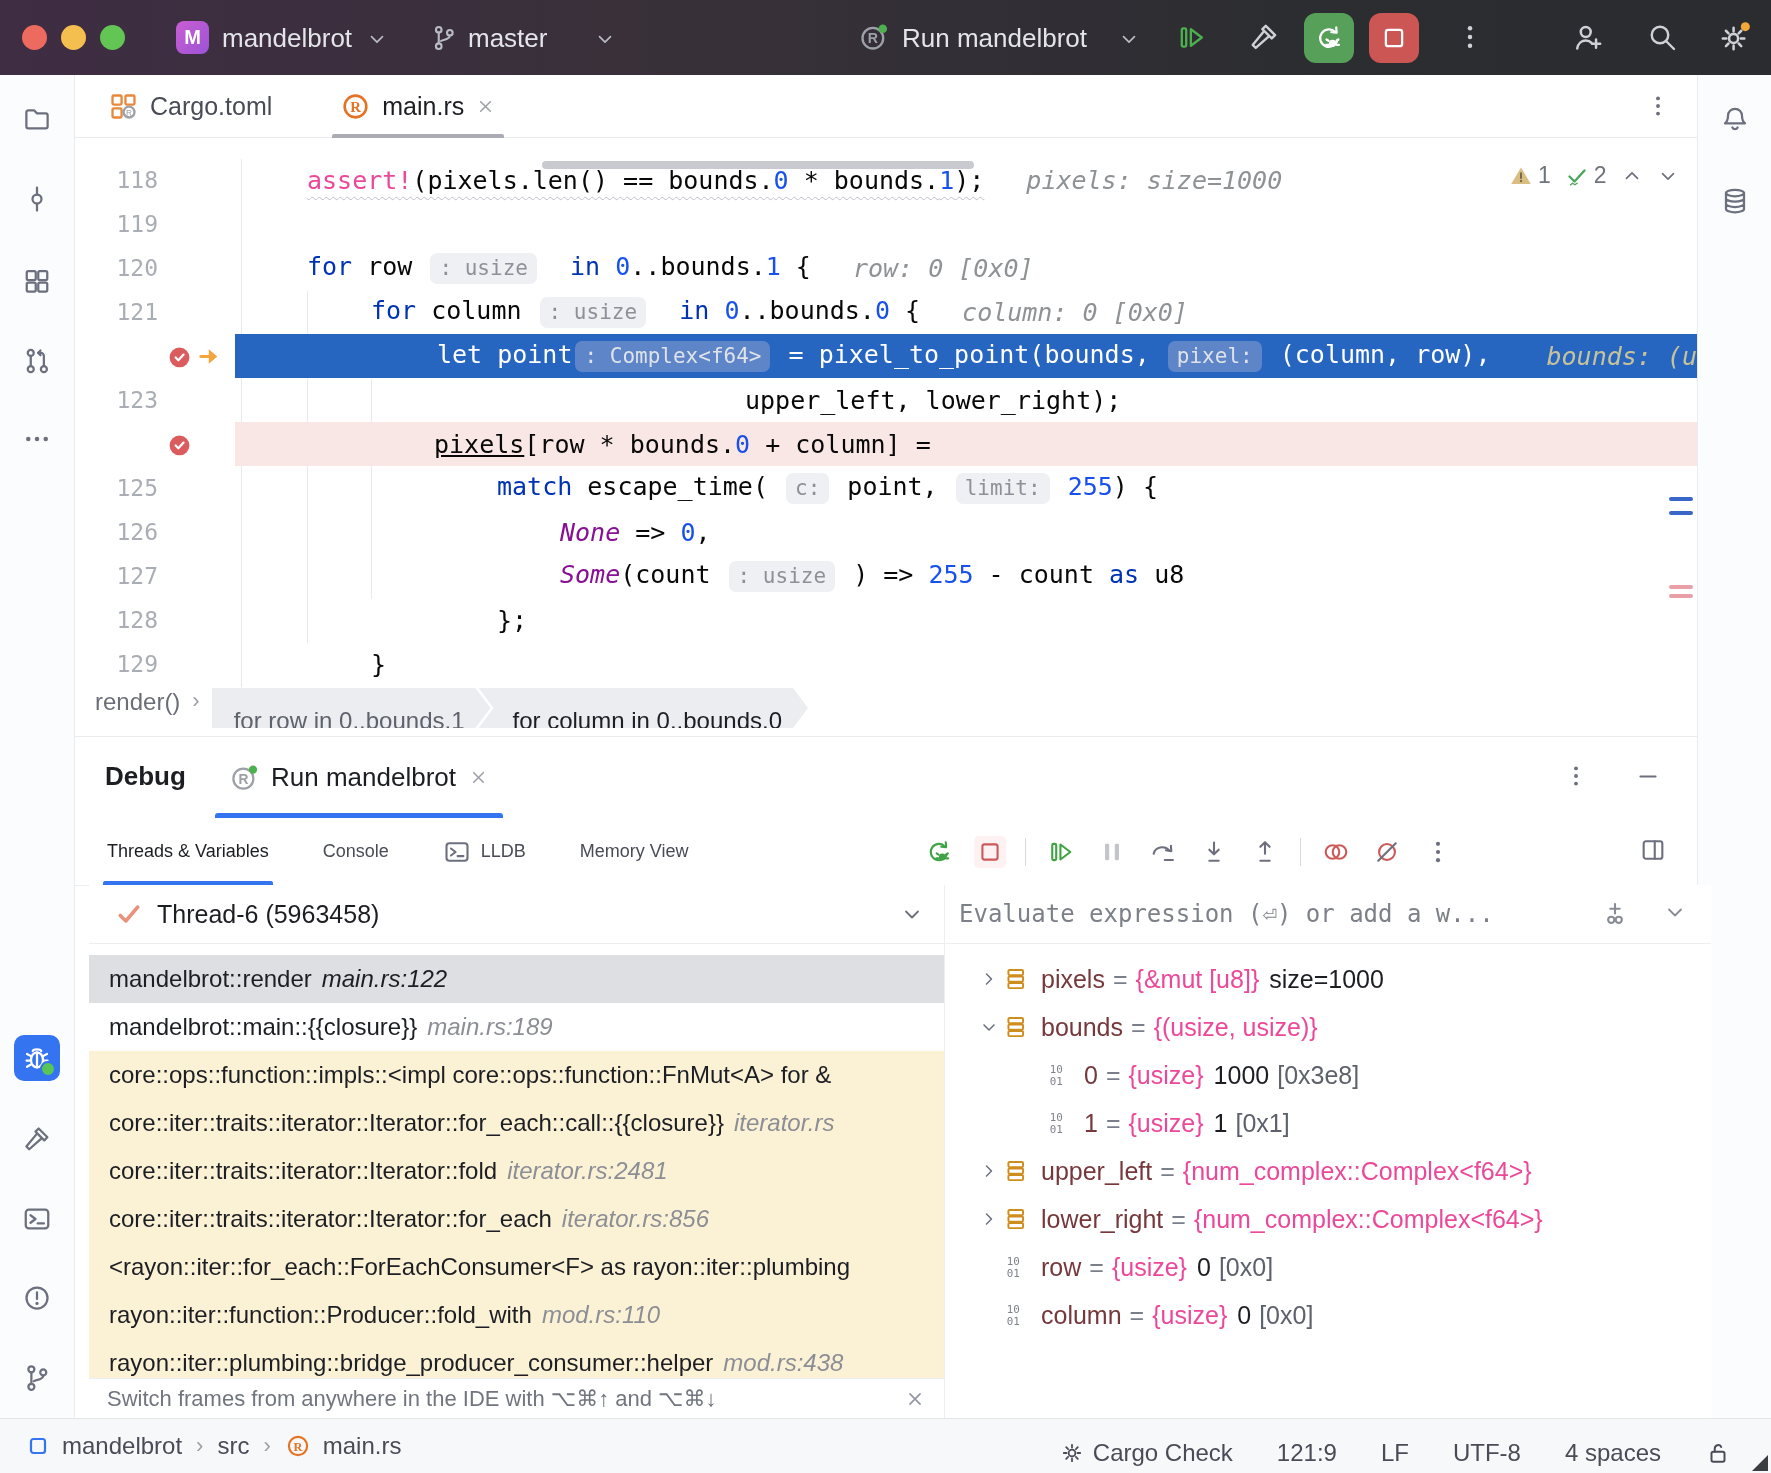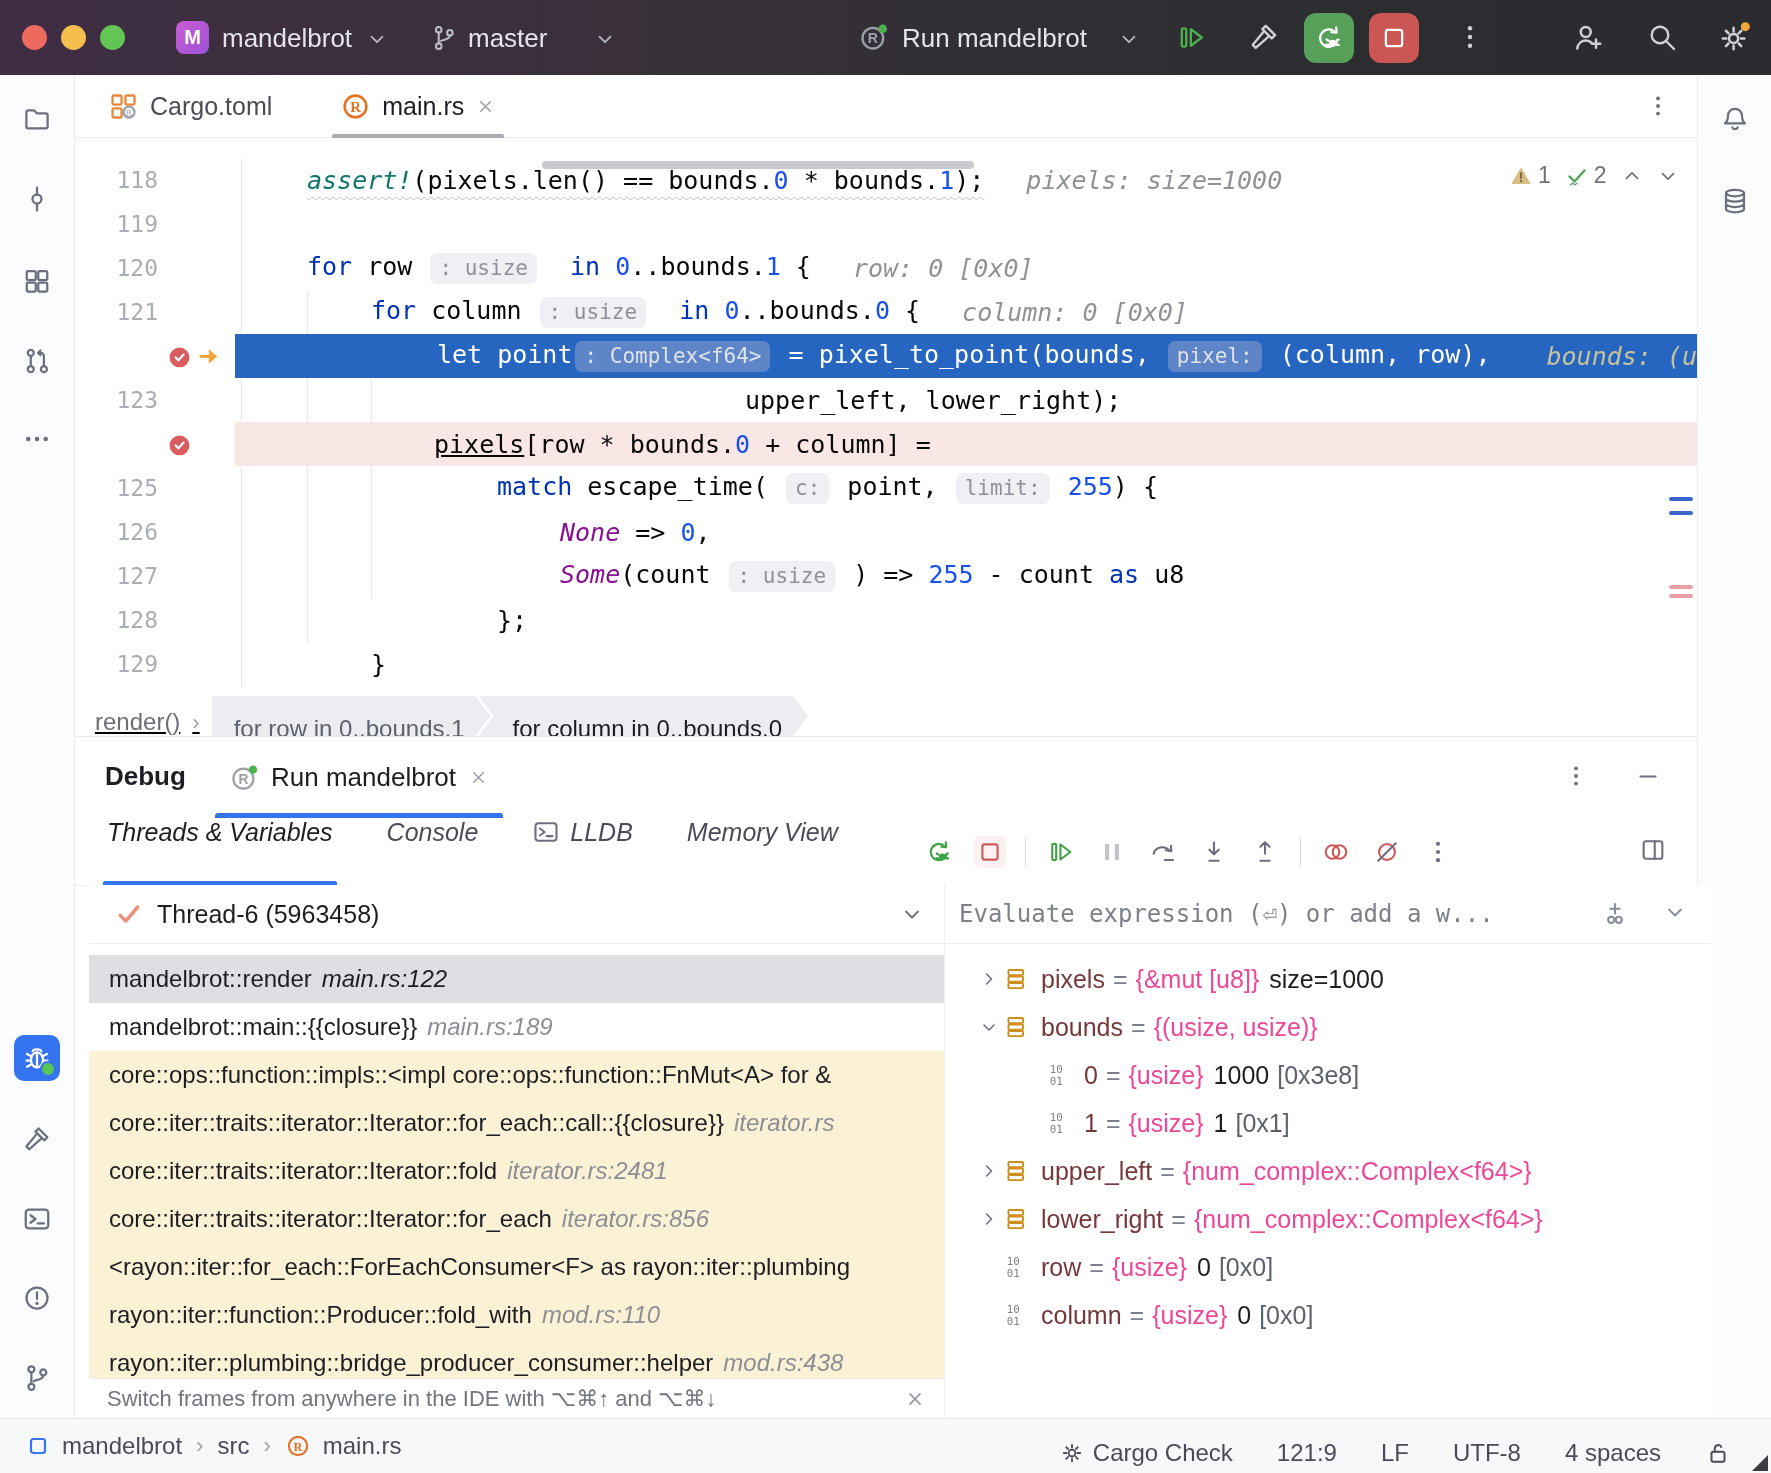--- a/index.html
+++ b/index.html
@@ -39,7 +39,7 @@
   .s-p{color:#080808;}
   .s-k{color:#0033B3;}
   .s-n{color:#1750EB;}
-  .s-m{color:#0f766e;font-style:italic;}
+  .s-m{color:#ec4899;}
   .s-e{color:#871094;font-style:italic;}
   .s-u{color:#080808;text-decoration:underline;}
   .s-ch{display:inline-block;background:#EFF0F3;color:#8D9099;border-radius:7px;padding:0 9px;font-size:21px;line-height:31px;height:31px;margin:0 3px;vertical-align:middle;}

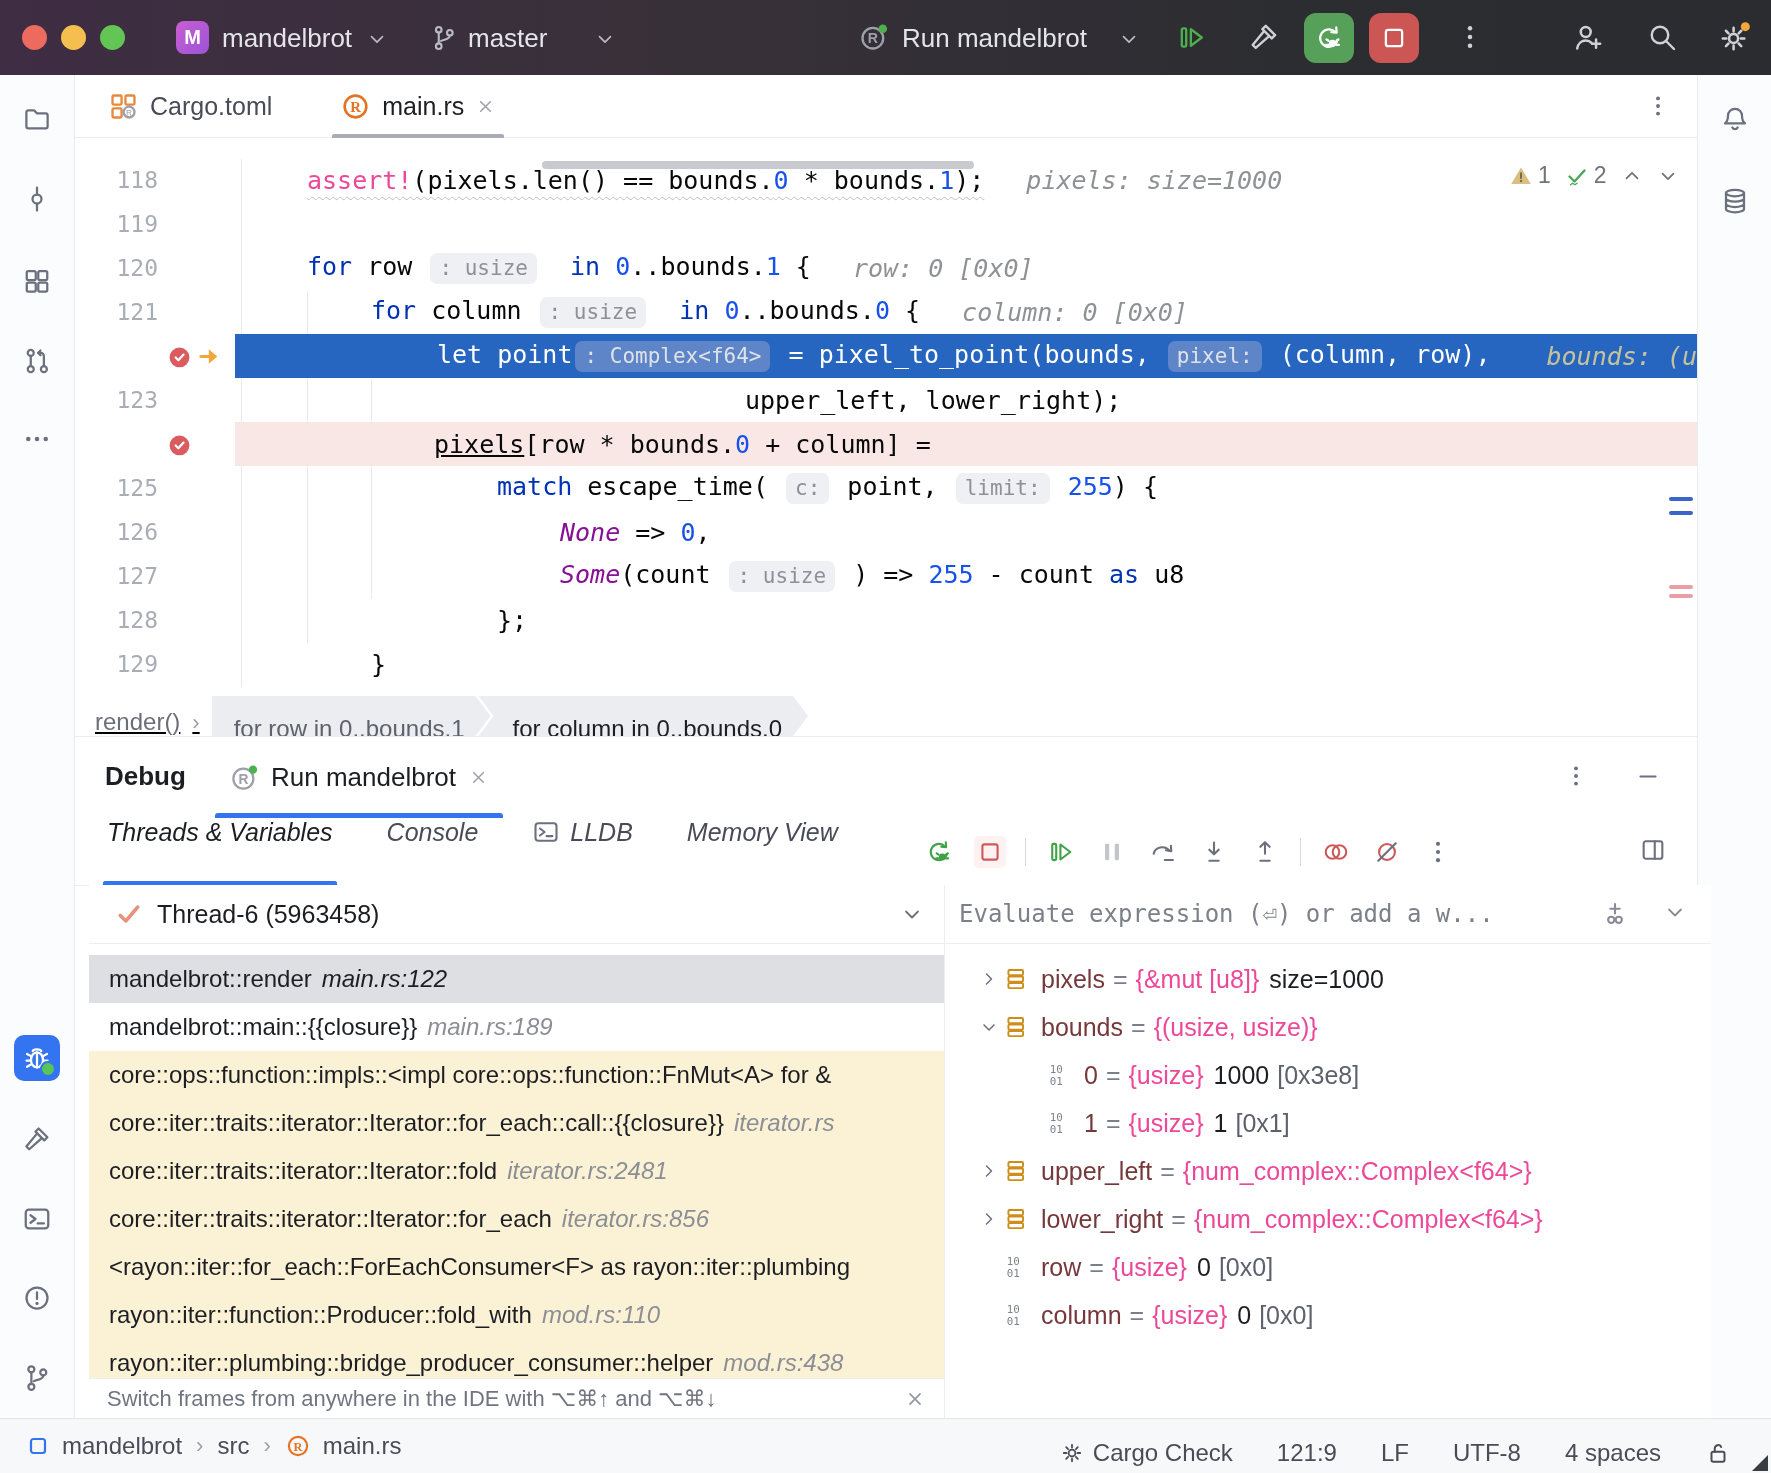--- a/index.html
+++ b/index.html
@@ -54,7 +54,7 @@
   .insp-item{display:flex;align-items:center;gap:5px;}
   .stripe-mark{position:absolute;left:1594px;width:24px;height:4px;border-radius:2px;}
   
-  #breadcrumbs{left:75px;top:688px;width:1622px;height:49px;background:#fff;border-bottom:1px solid #EBECF0;display:flex;align-items:flex-end;padding-left:20px;box-sizing:border-box;font-size:24px;text-decoration:underline;}
+  #breadcrumbs{left:75px;top:688px;width:1622px;height:49px;background:#fff;border-bottom:1px solid #EBECF0;display:flex;align-items:flex-start;padding-left:20px;box-sizing:border-box;font-size:24px;}
   #bc-root{color:#6A6E78;}
   .bc-sep{color:#9DA0A8;margin:0 12px;font-size:22px;}
   .bc-chip{height:28px;line-height:42px;background:#ECEDF0;padding:12px 26px 0 22px;color:#5E626C;clip-path:polygon(0 0,calc(100% - 15px) 0,100% 50%,calc(100% - 15px) 100%,0 100%);}

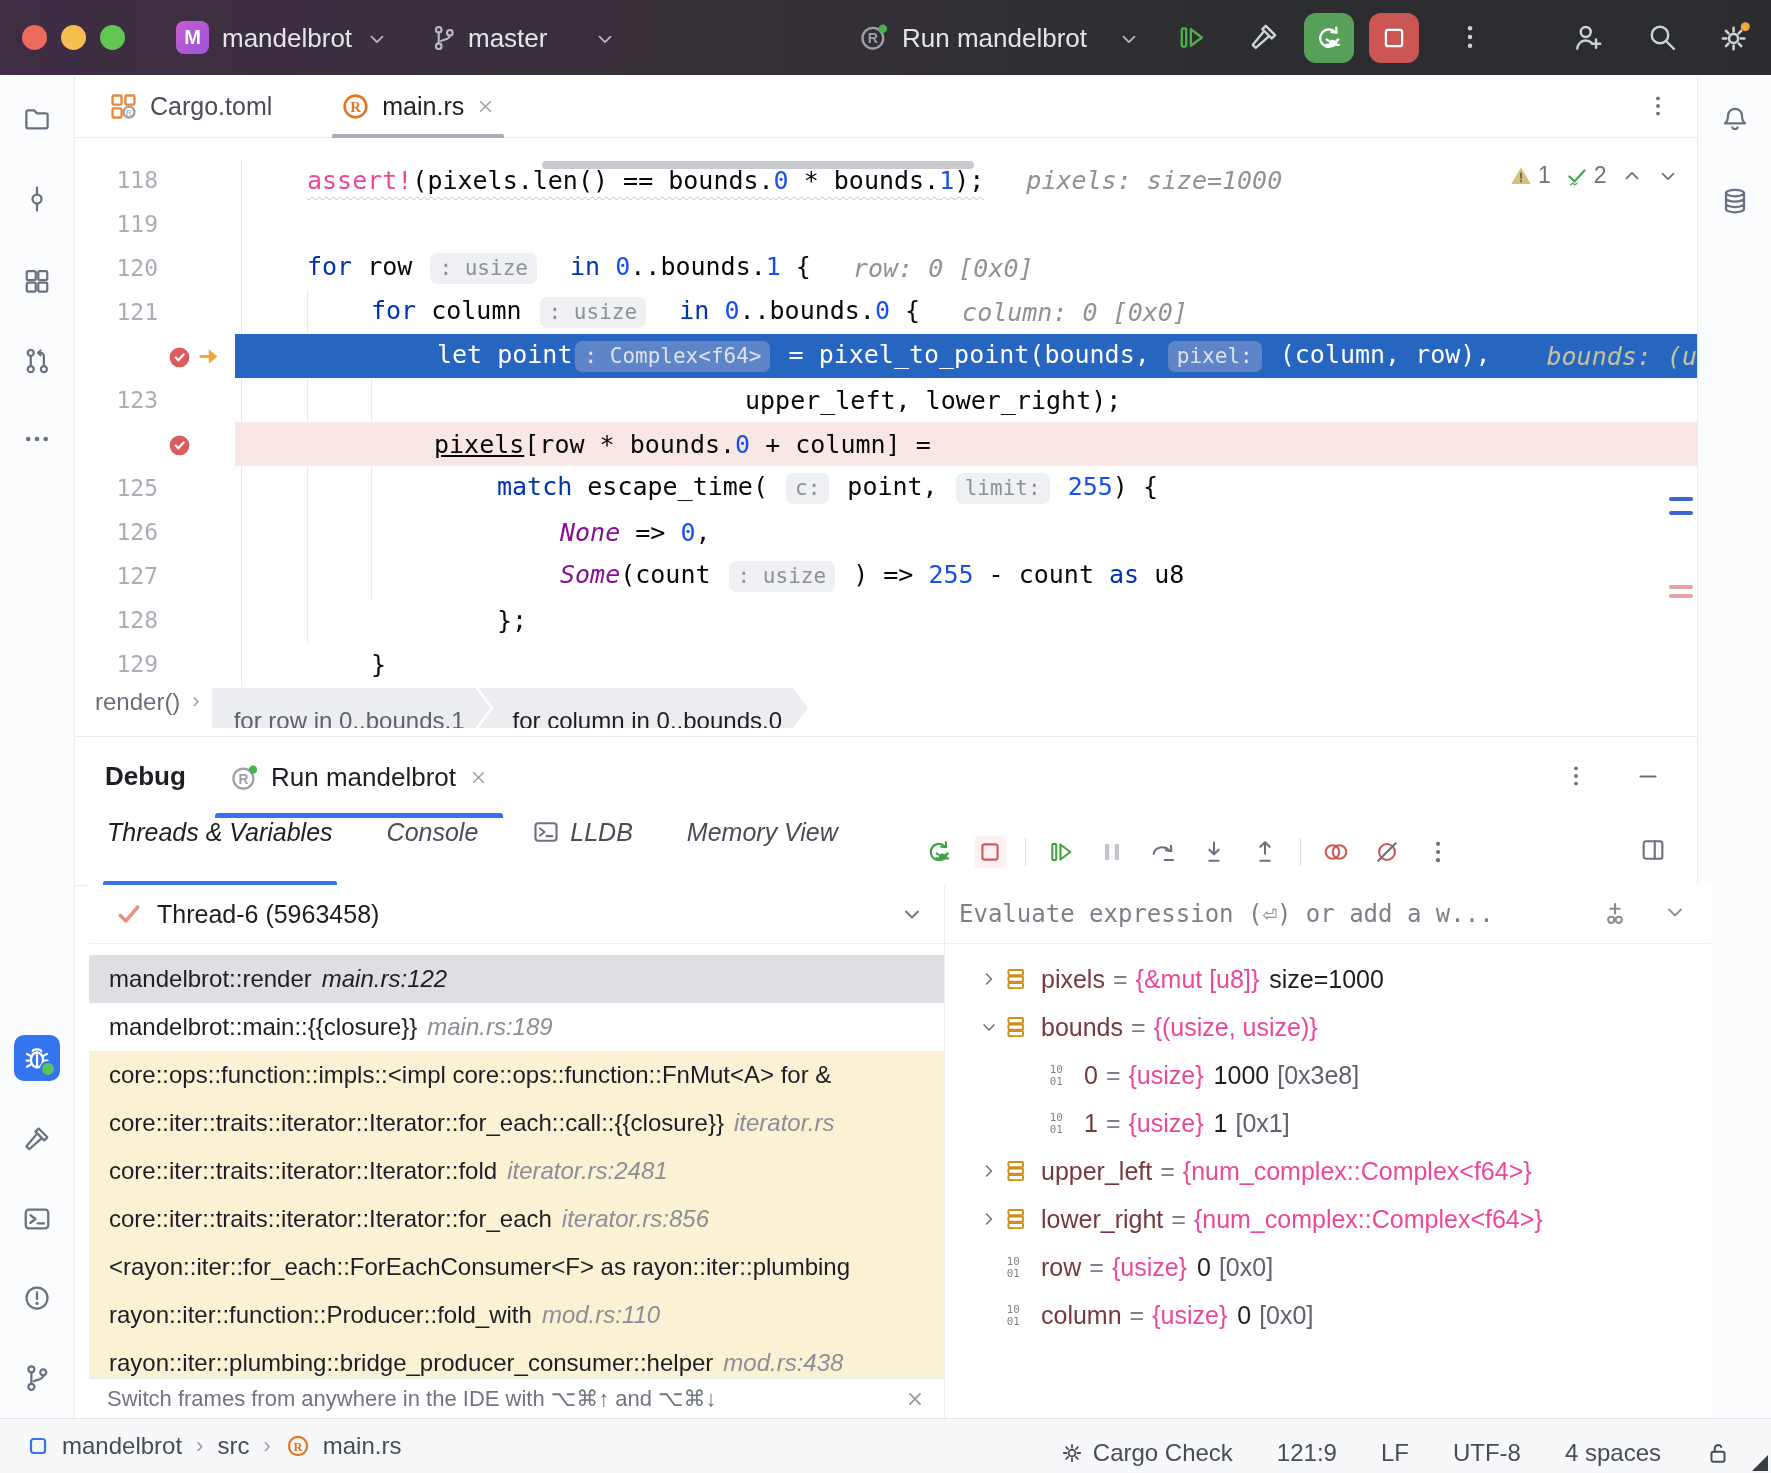--- a/index.html
+++ b/index.html
@@ -69,7 +69,7 @@
   #debug-header-actions{position:absolute;right:36px;top:26px;display:flex;gap:46px;color:#6C707E;}
   #debug-tabs-row{left:75px;top:818px;width:1622px;height:67px;background:#fff;border-bottom:1px solid #EDEEF1;}
   #debug-tabs{position:absolute;left:30px;top:0;height:67px;display:flex;align-items:center;gap:50px;}
-  .dtab{position:relative;height:67px;display:flex;align-items:flex-start;gap:10px;font-size:25px;color:#494B57;padding:0 2px;font-style:italic;}
+  .dtab{position:relative;height:67px;display:flex;align-items:center;gap:10px;font-size:18px;color:#494B57;padding:0 2px;}
   .dtab.active{color:#1C1E23;}
   .dtab.active::after{content:"";position:absolute;left:-2px;right:-2px;bottom:0;height:4px;background:var(--accent);border-radius:2px 2px 0 0;}
   #debug-toolbar{position:absolute;left:848px;top:0;height:67px;display:flex;align-items:center;gap:19px;}

